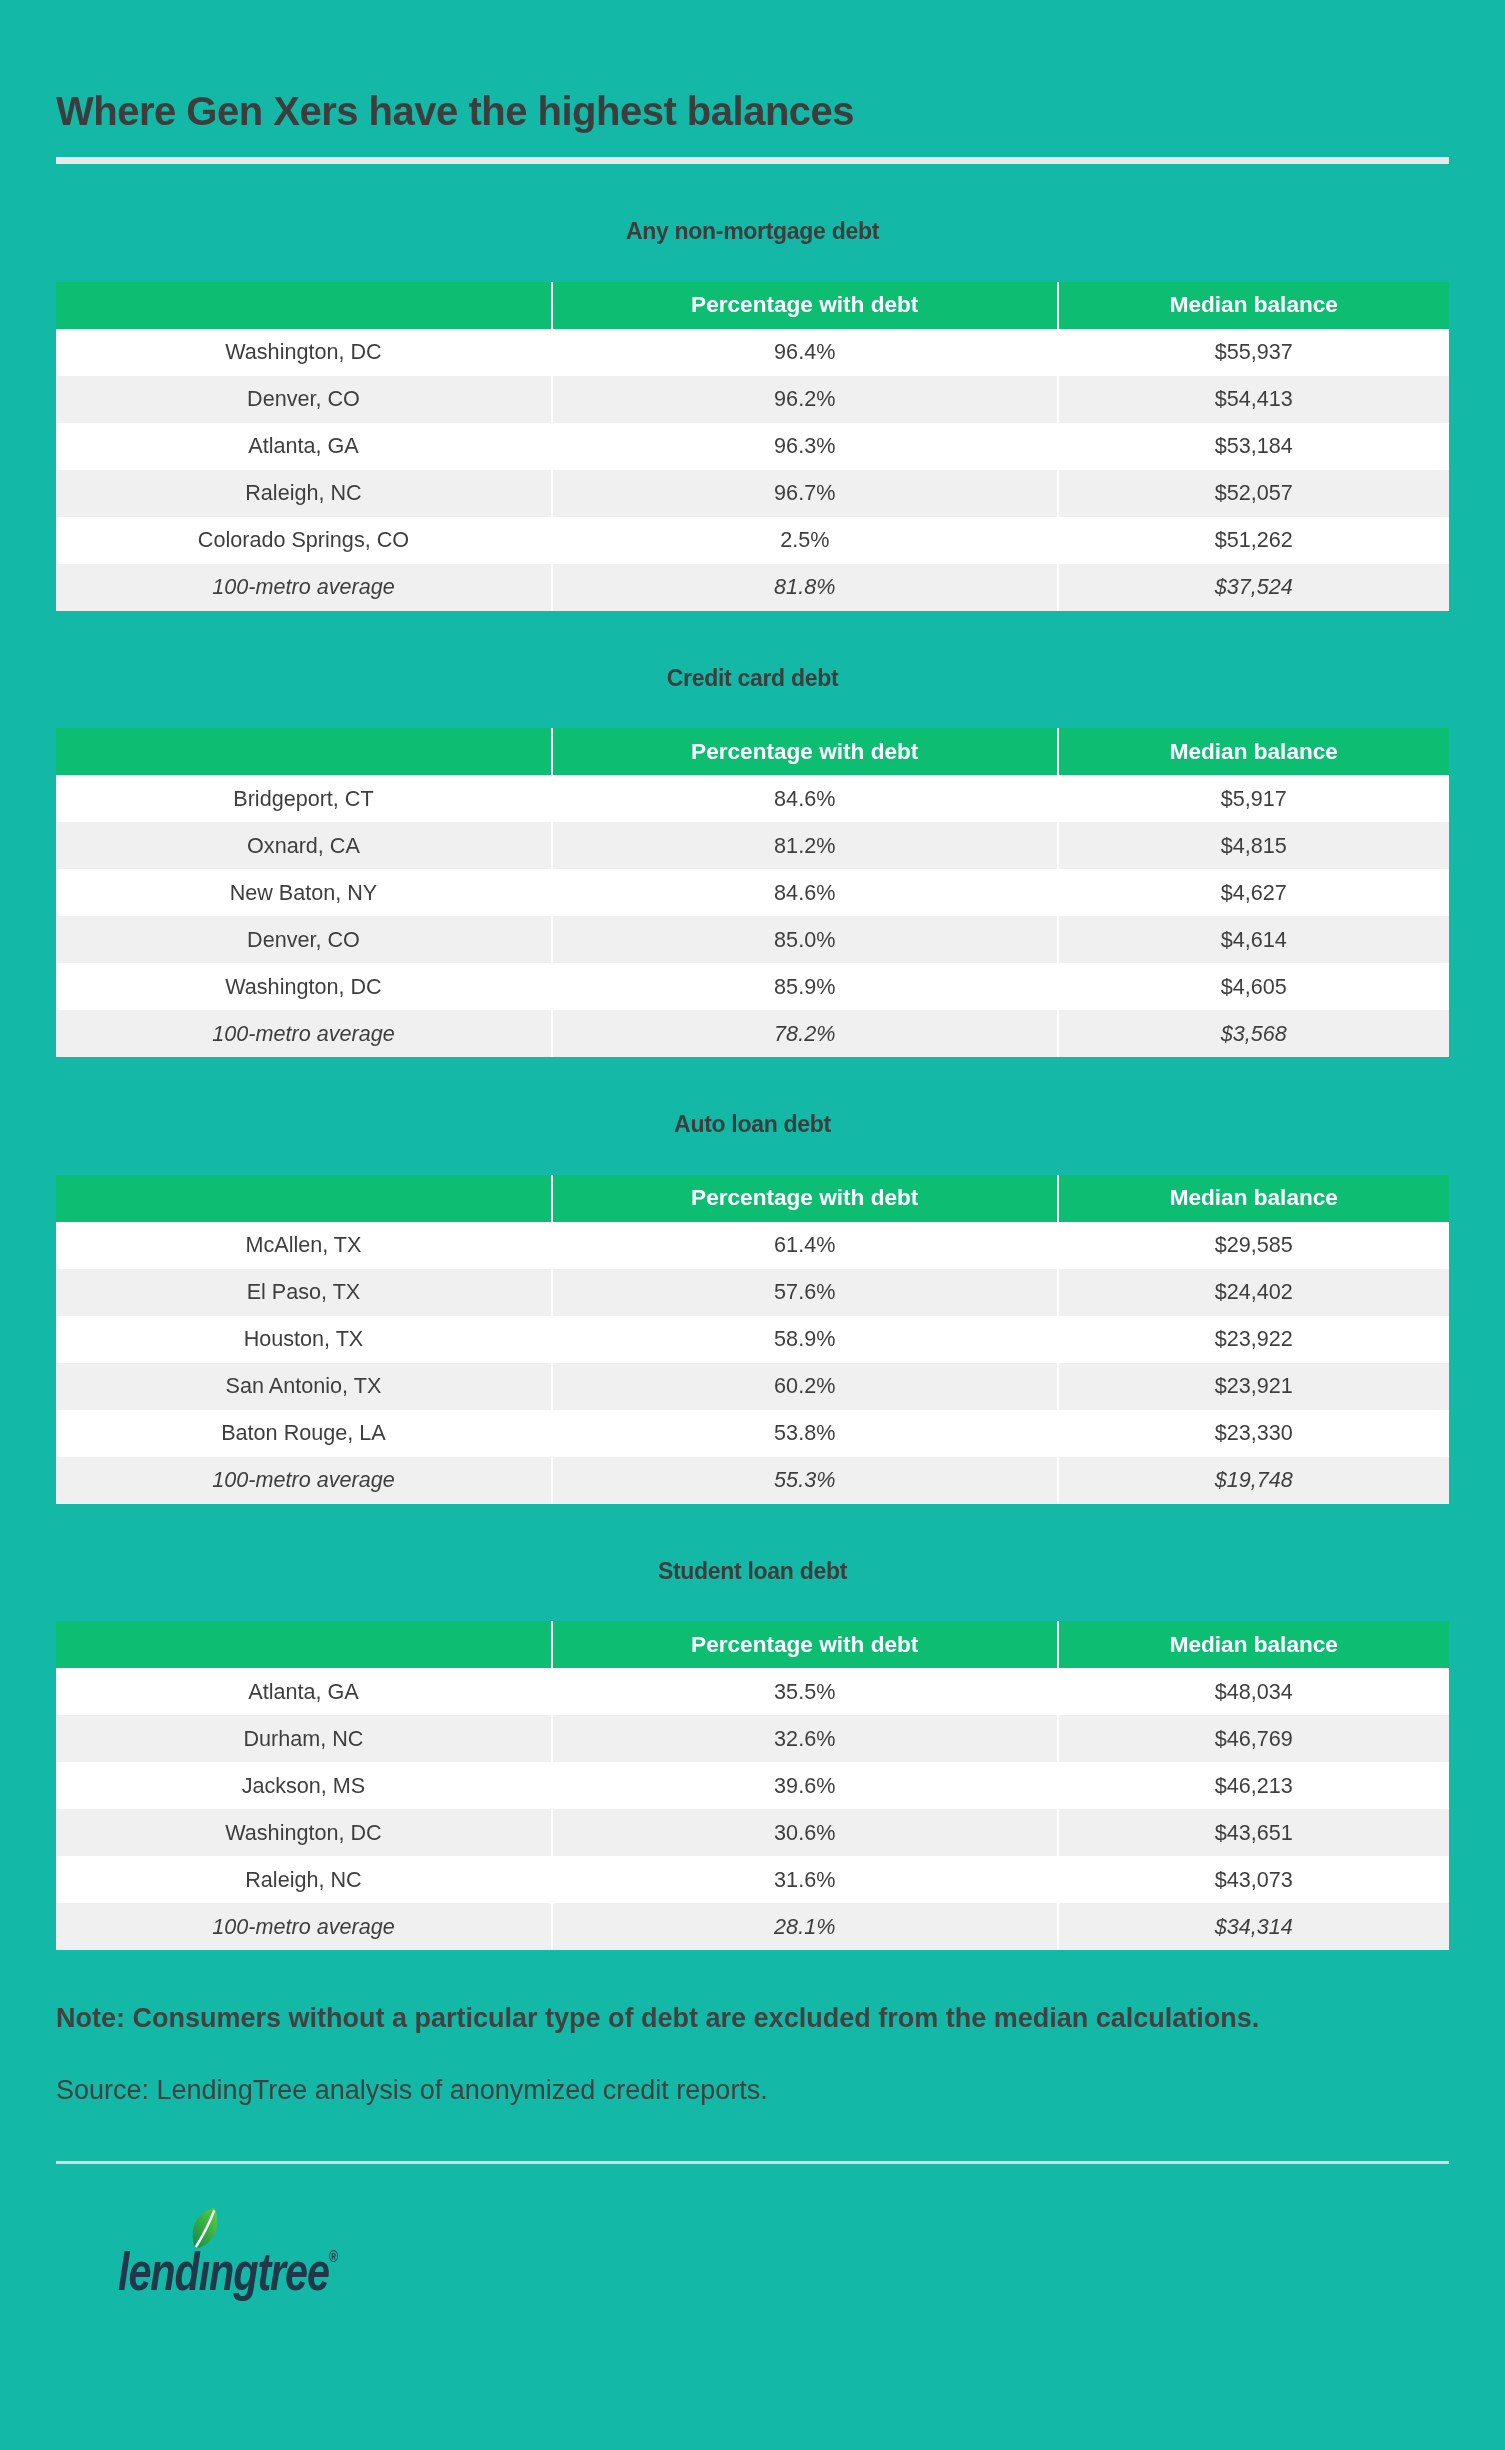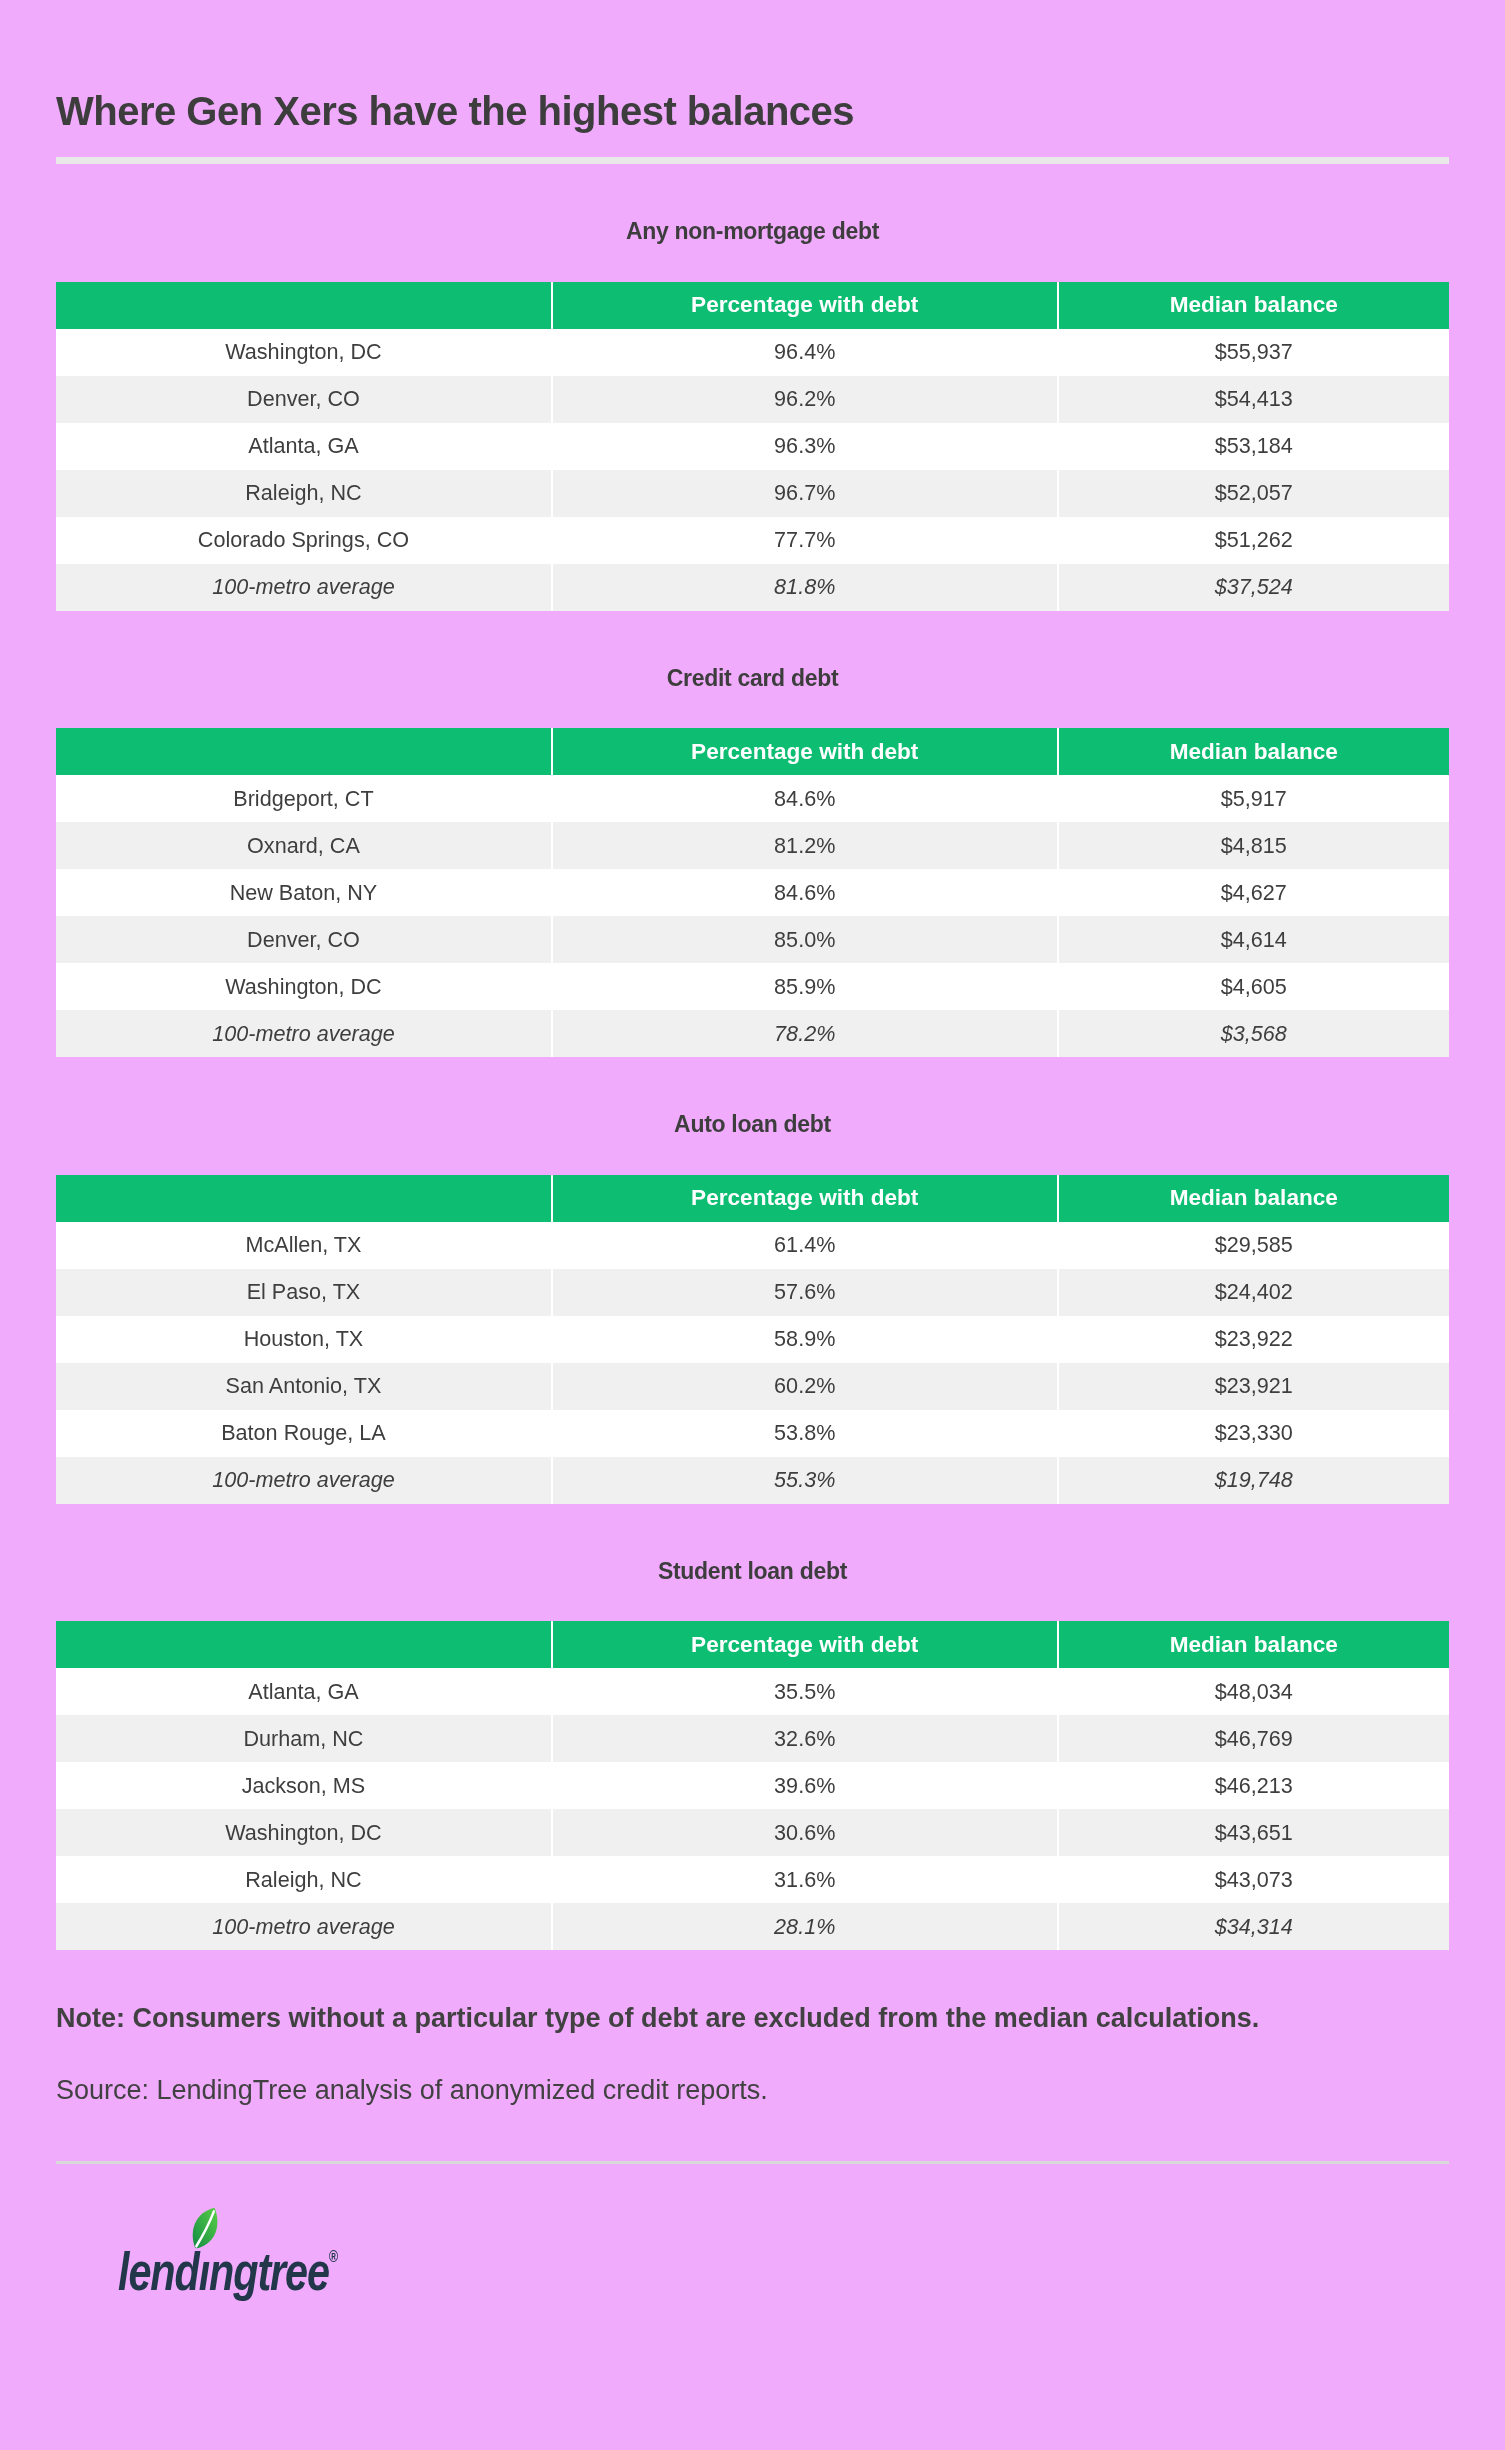--- a/index.html
+++ b/index.html
@@ -12,7 +12,7 @@
     width: 1505px;
     height: 2450px;
     padding: 0 56px;
-    background: #f0abfc;
+    background: #14b8a6;
     overflow: hidden;
   }
   h1.page-title {

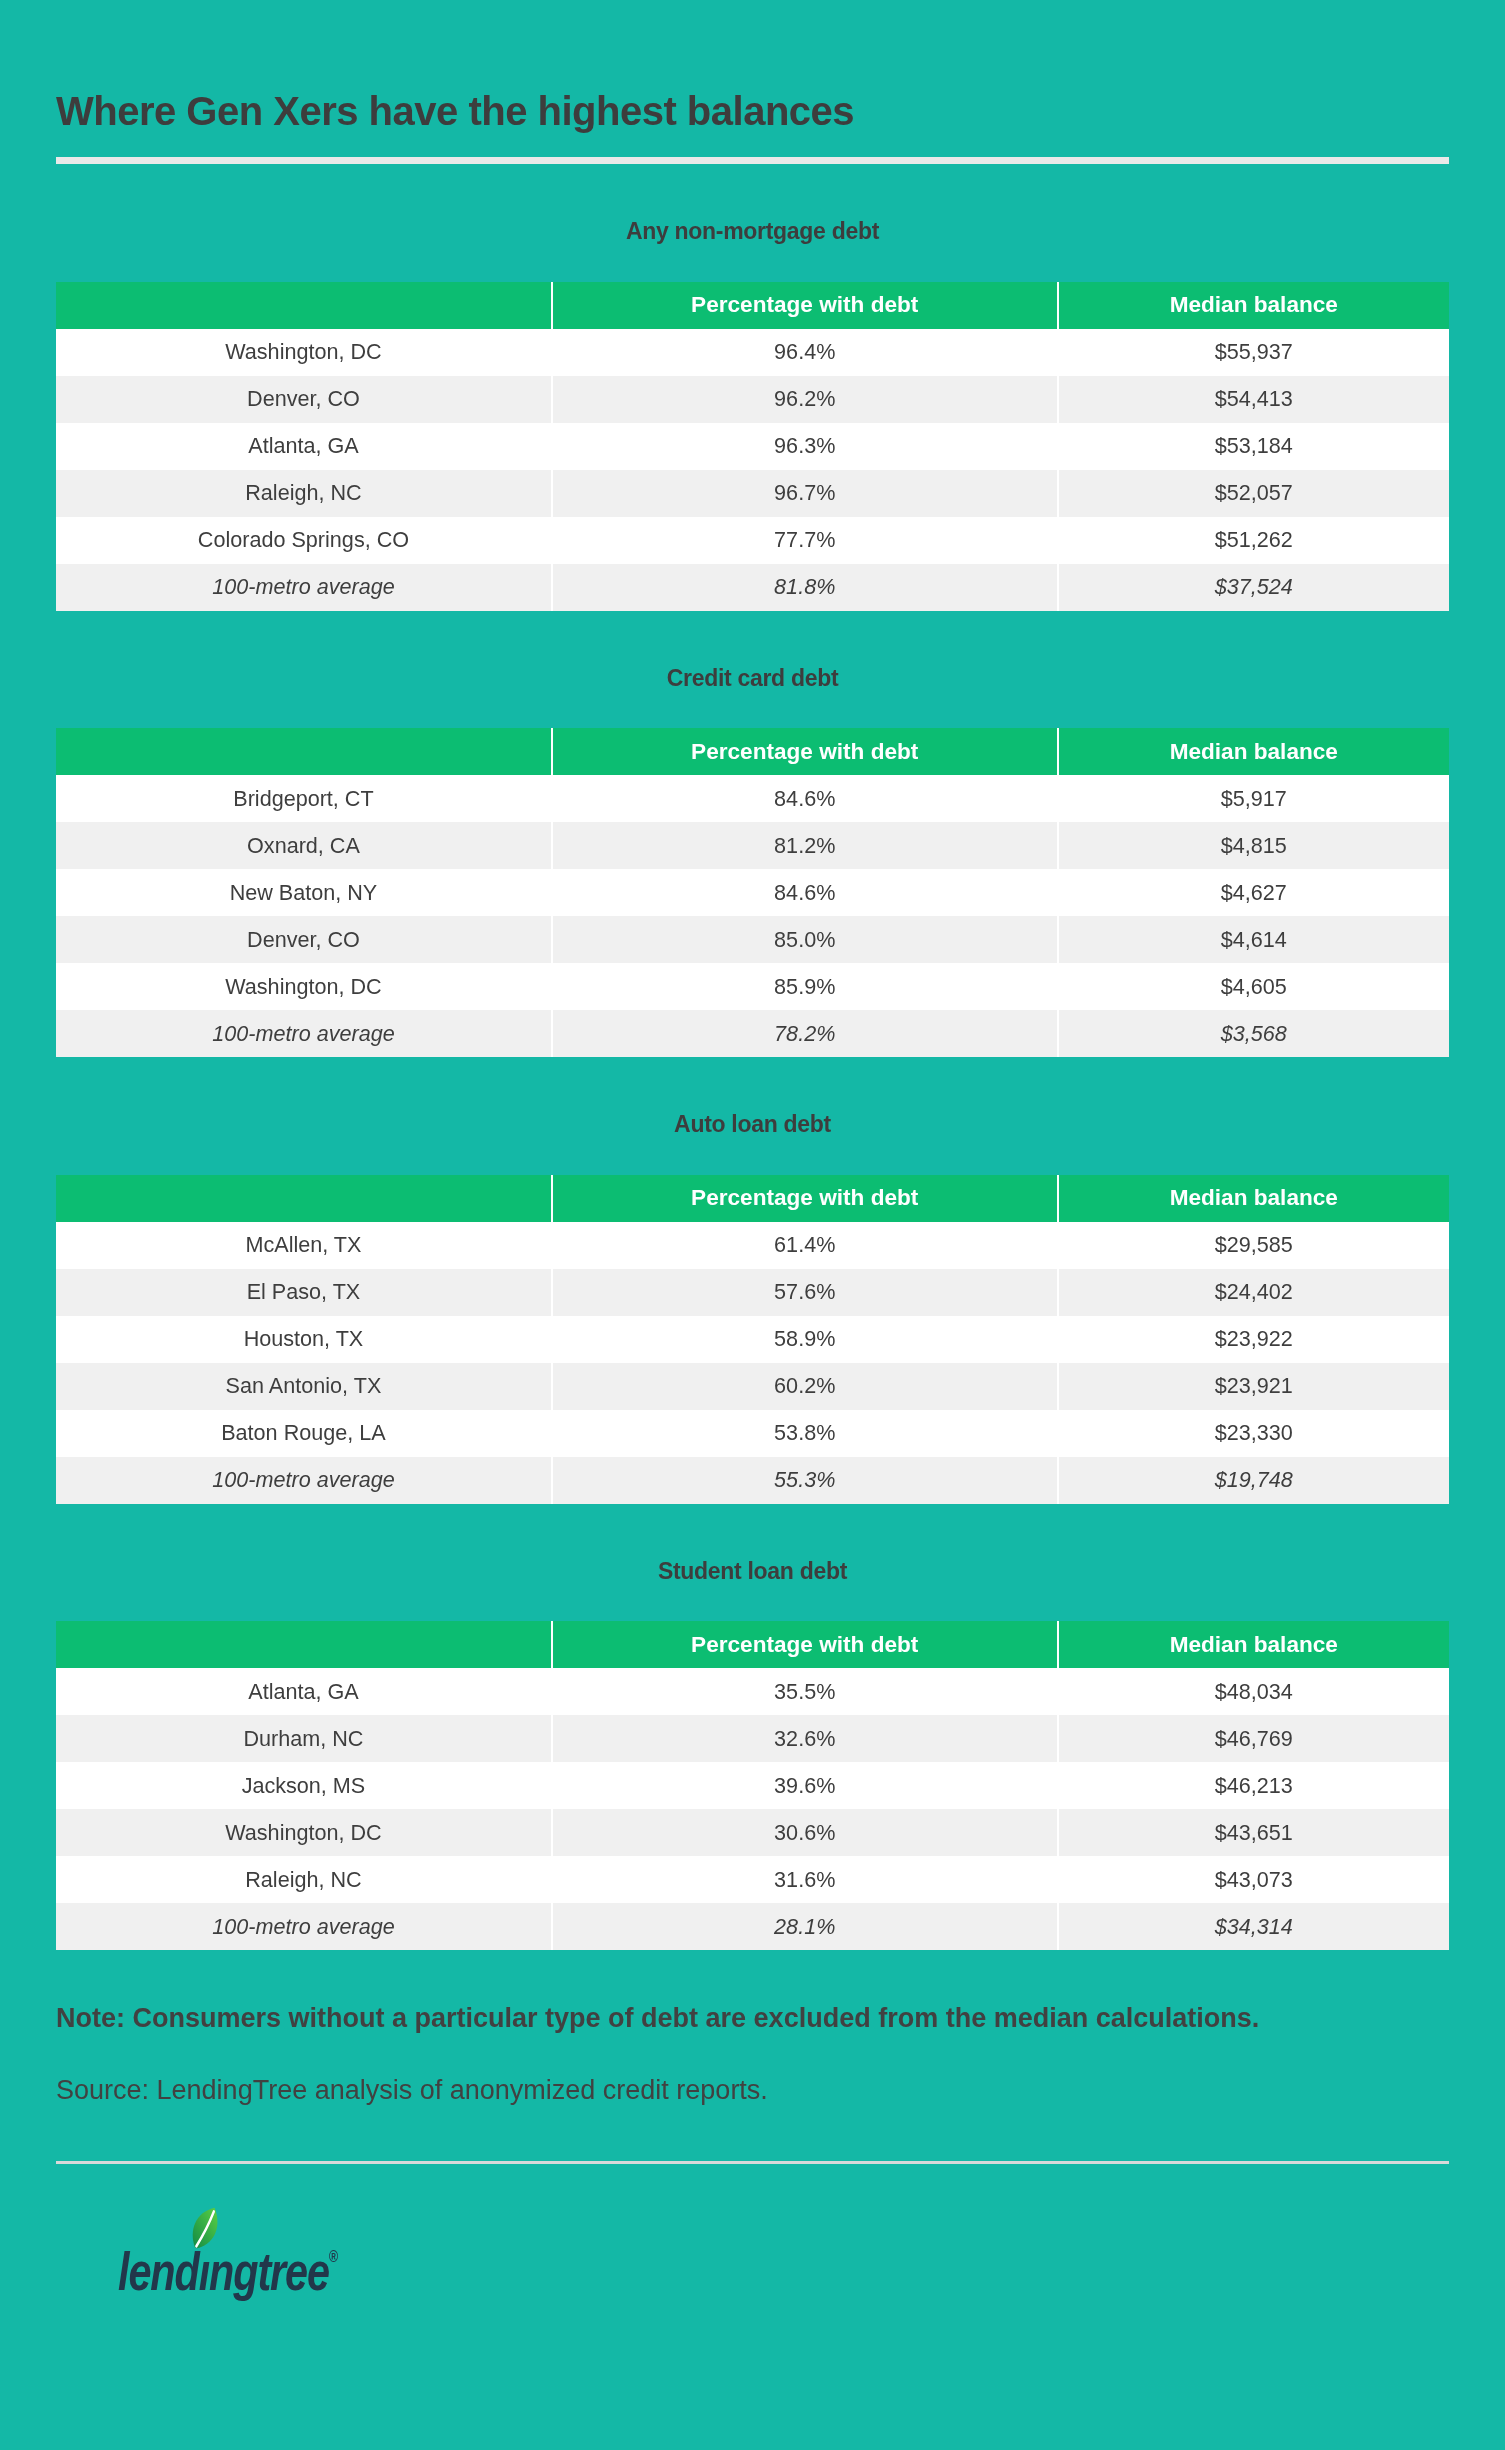--- a/index.html
+++ b/index.html
@@ -168,7 +168,7 @@
       </tr>
       <tr>
         <td>Colorado Springs, CO</td>
-        <td>77.7%</td>
+        <td>2.5%</td>
         <td>$51,262</td>
       </tr>
       <tr>

